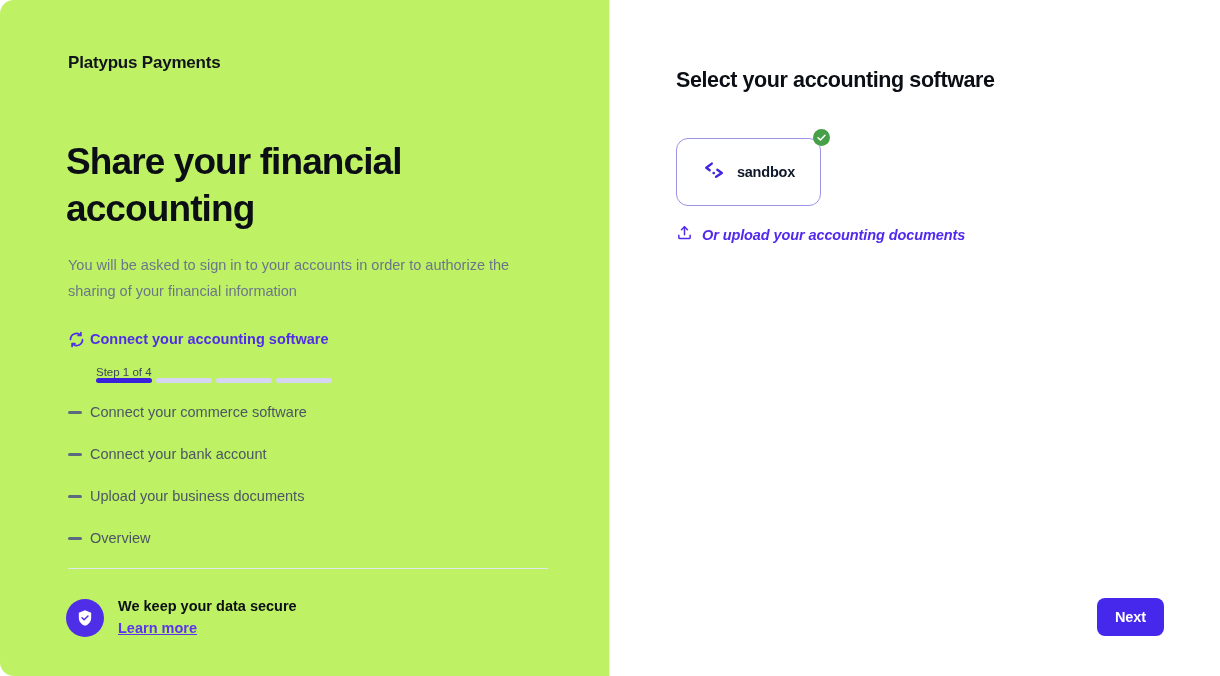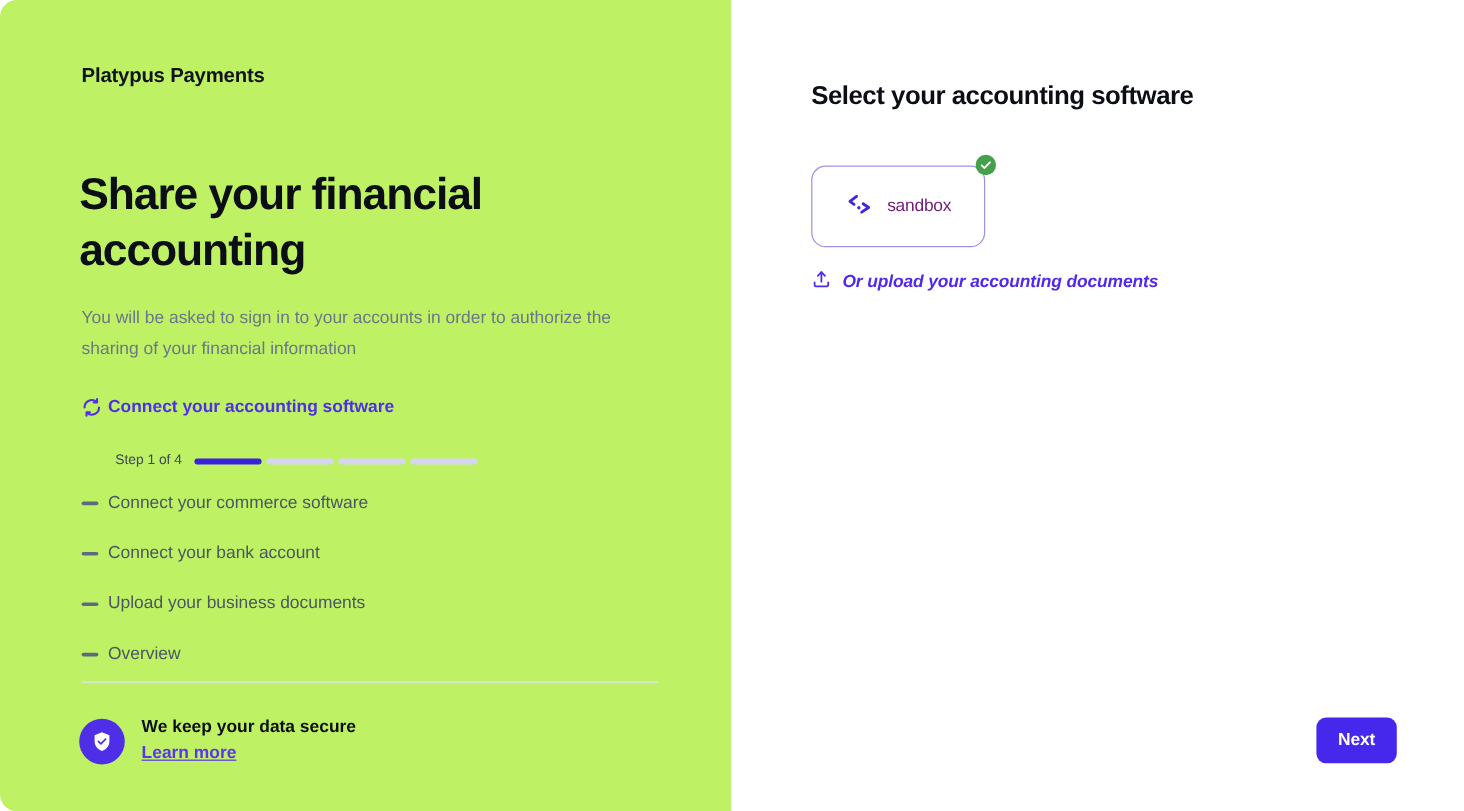--- a/index.html
+++ b/index.html
@@ -211,8 +211,8 @@
 
   .provider-name {
     font-size: 14.5px;
-    font-weight: 400;
-    color: #701a75;
+    font-weight: 700;
+    color: #0f172a;
     letter-spacing: -0.2px;
   }
 

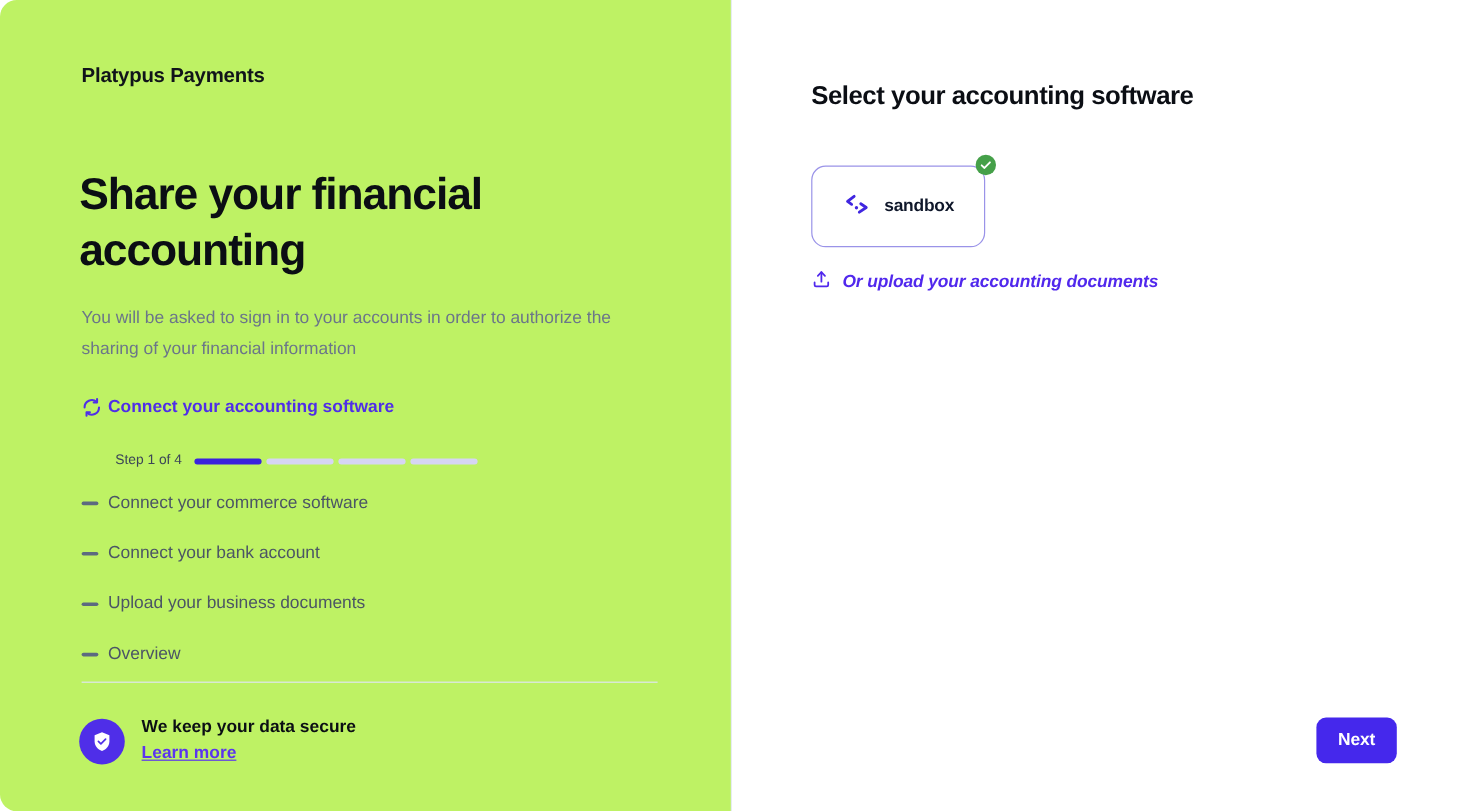--- a/index.html
+++ b/index.html
@@ -109,10 +109,10 @@
   
   .progress-wrap {
     display: flex;
-    align-items: center;
     padding-left: 28px;
-    margin-top: 28px;
+    margin-top: 16px;
     margin-bottom: 18px;
+    flex-direction: column;
   }
   .progress-label {
     font-size: 11.5px;

